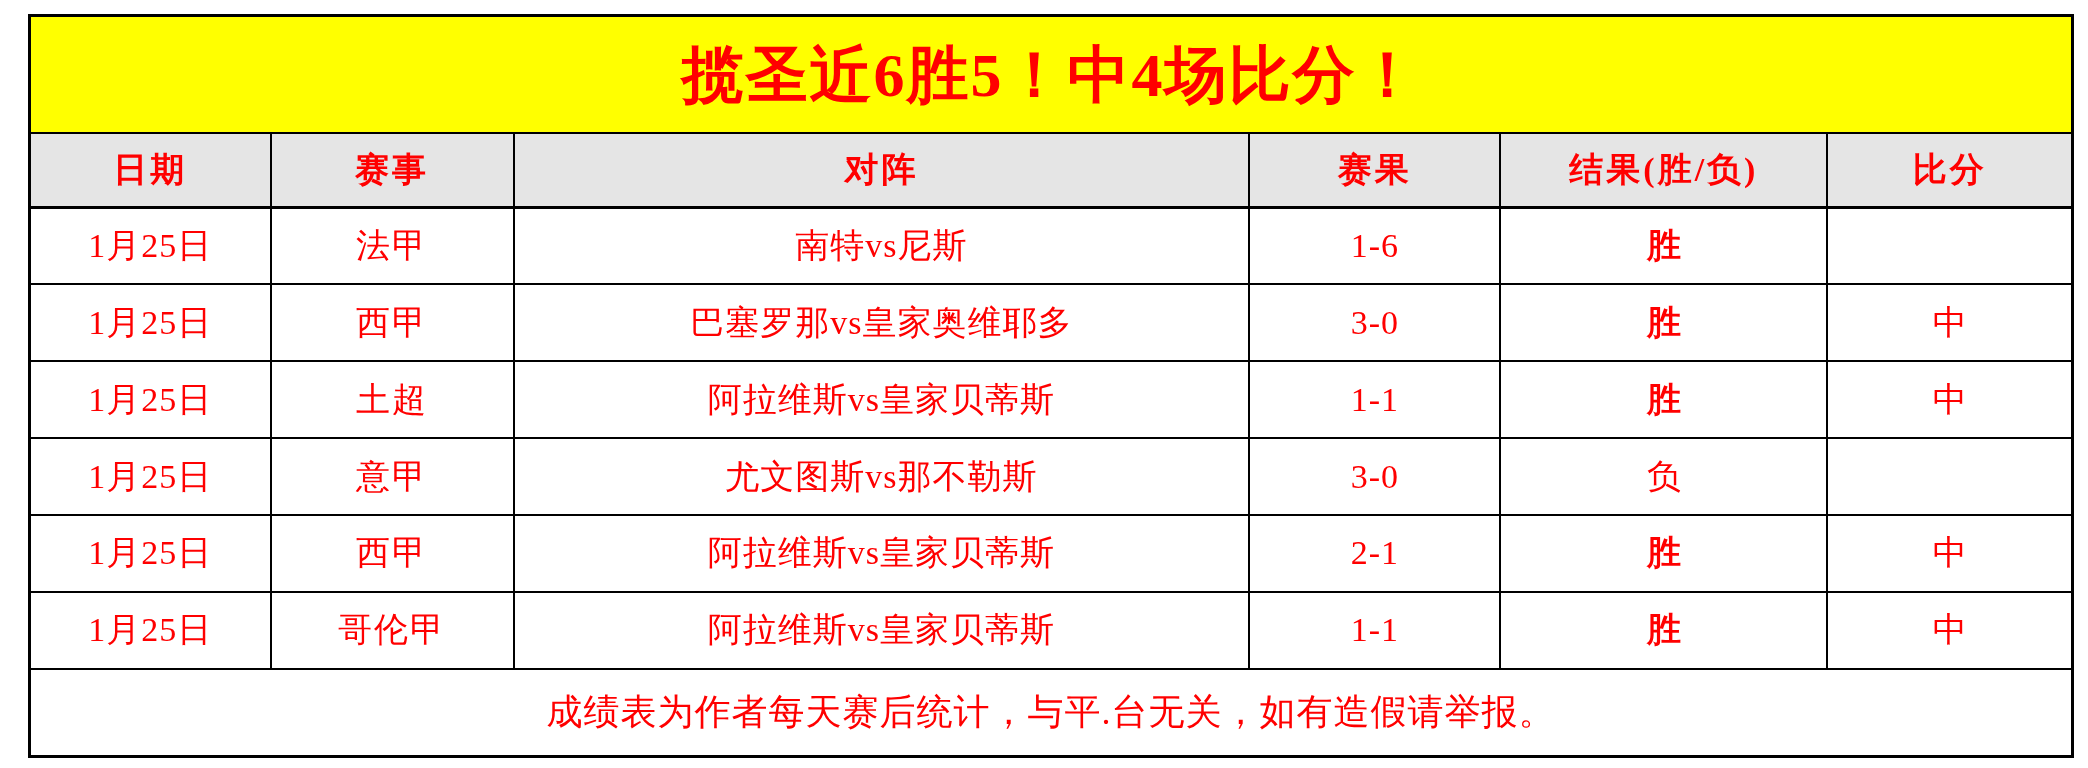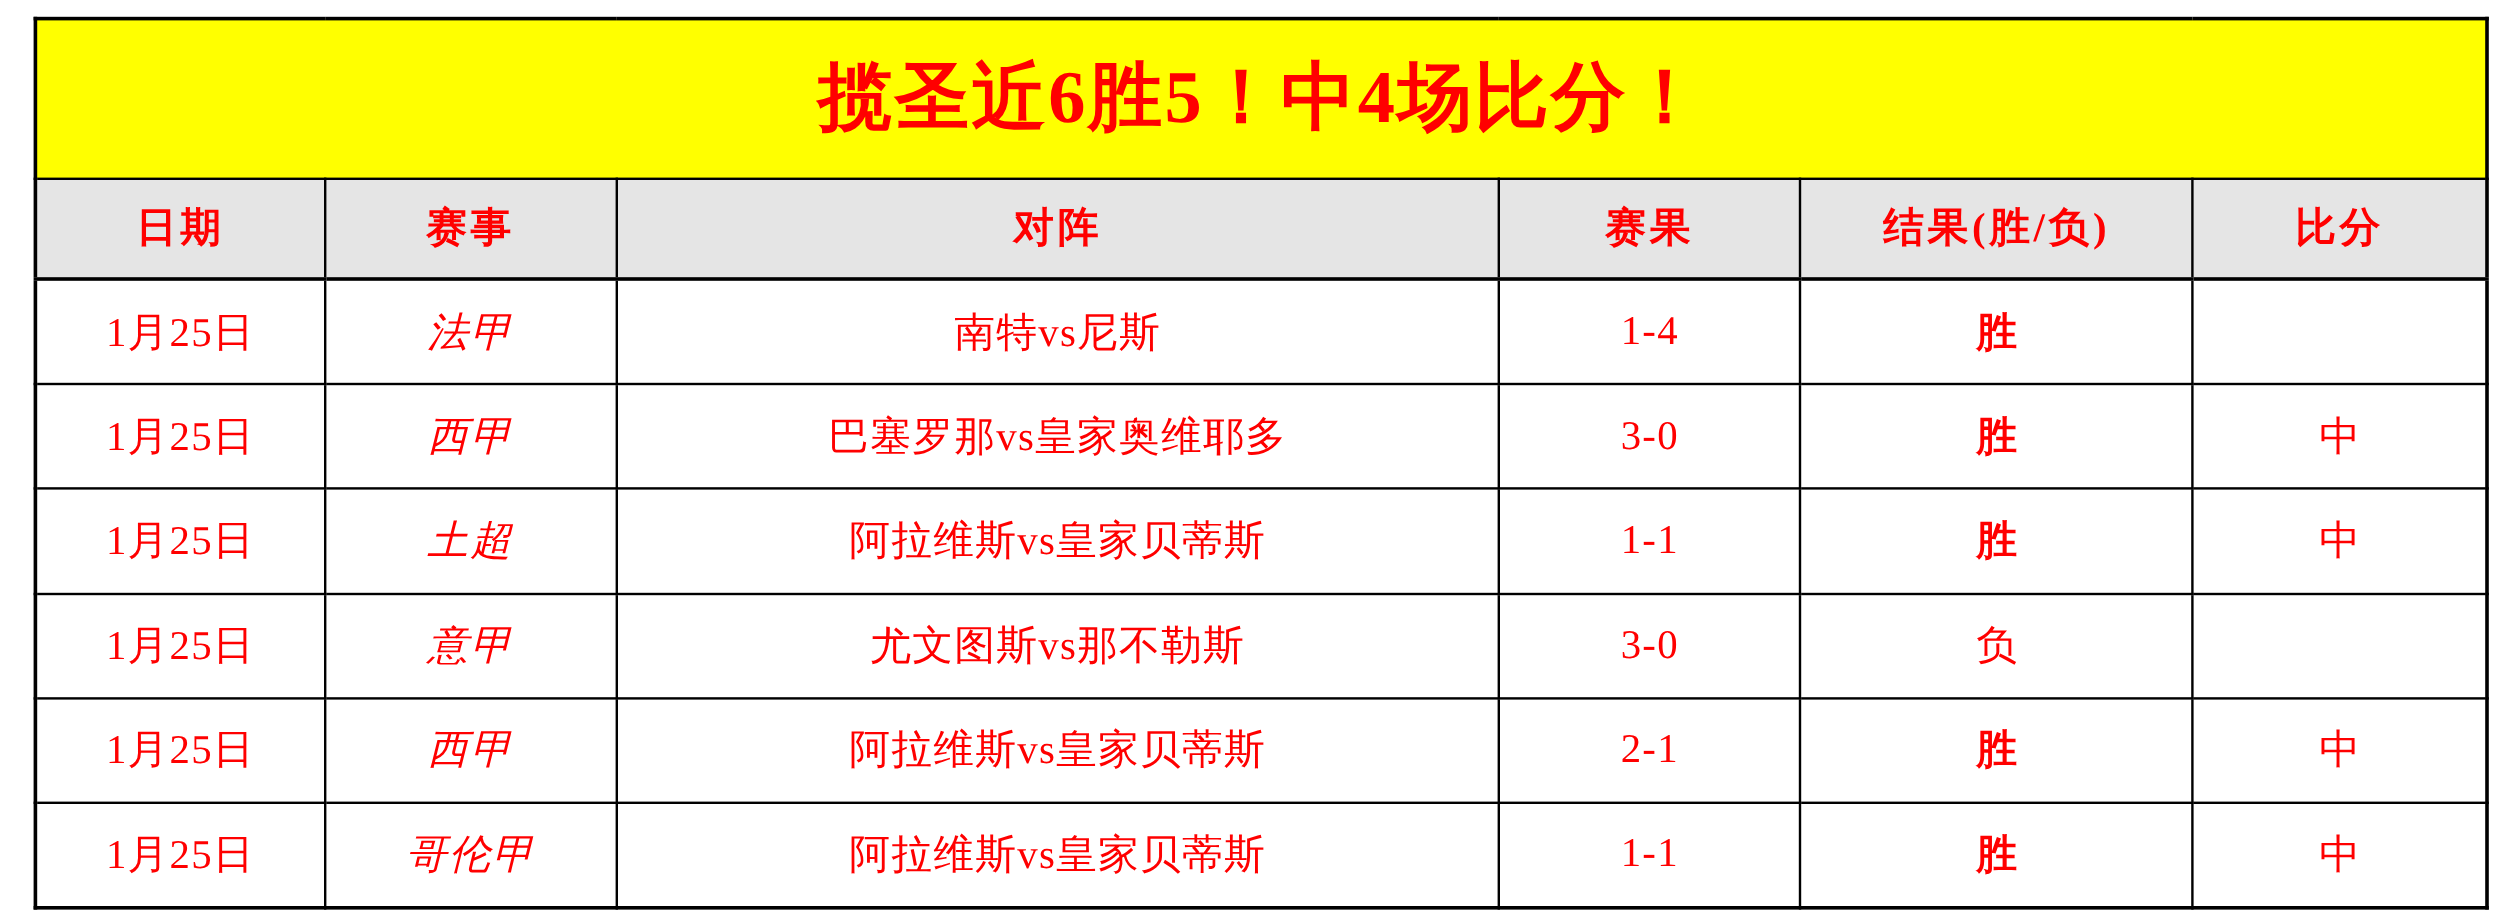--- a/index.html
+++ b/index.html
@@ -71,7 +71,7 @@
     margin-top: 20px;
   }
   td.c-date       { font-size: 33px; letter-spacing: 1px; }
-  td.c-league     { font-size: 34px; letter-spacing: 2px; font-style: italic; }
+  td.c-league     { font-size: 34px; letter-spacing: 2px; }
   td.c-match      { font-size: 35px; letter-spacing: 1px; }
   td.c-score      { font-size: 33px; letter-spacing: 1px; }
   td.c-outcome    { font-size: 34px; font-weight: bold; }

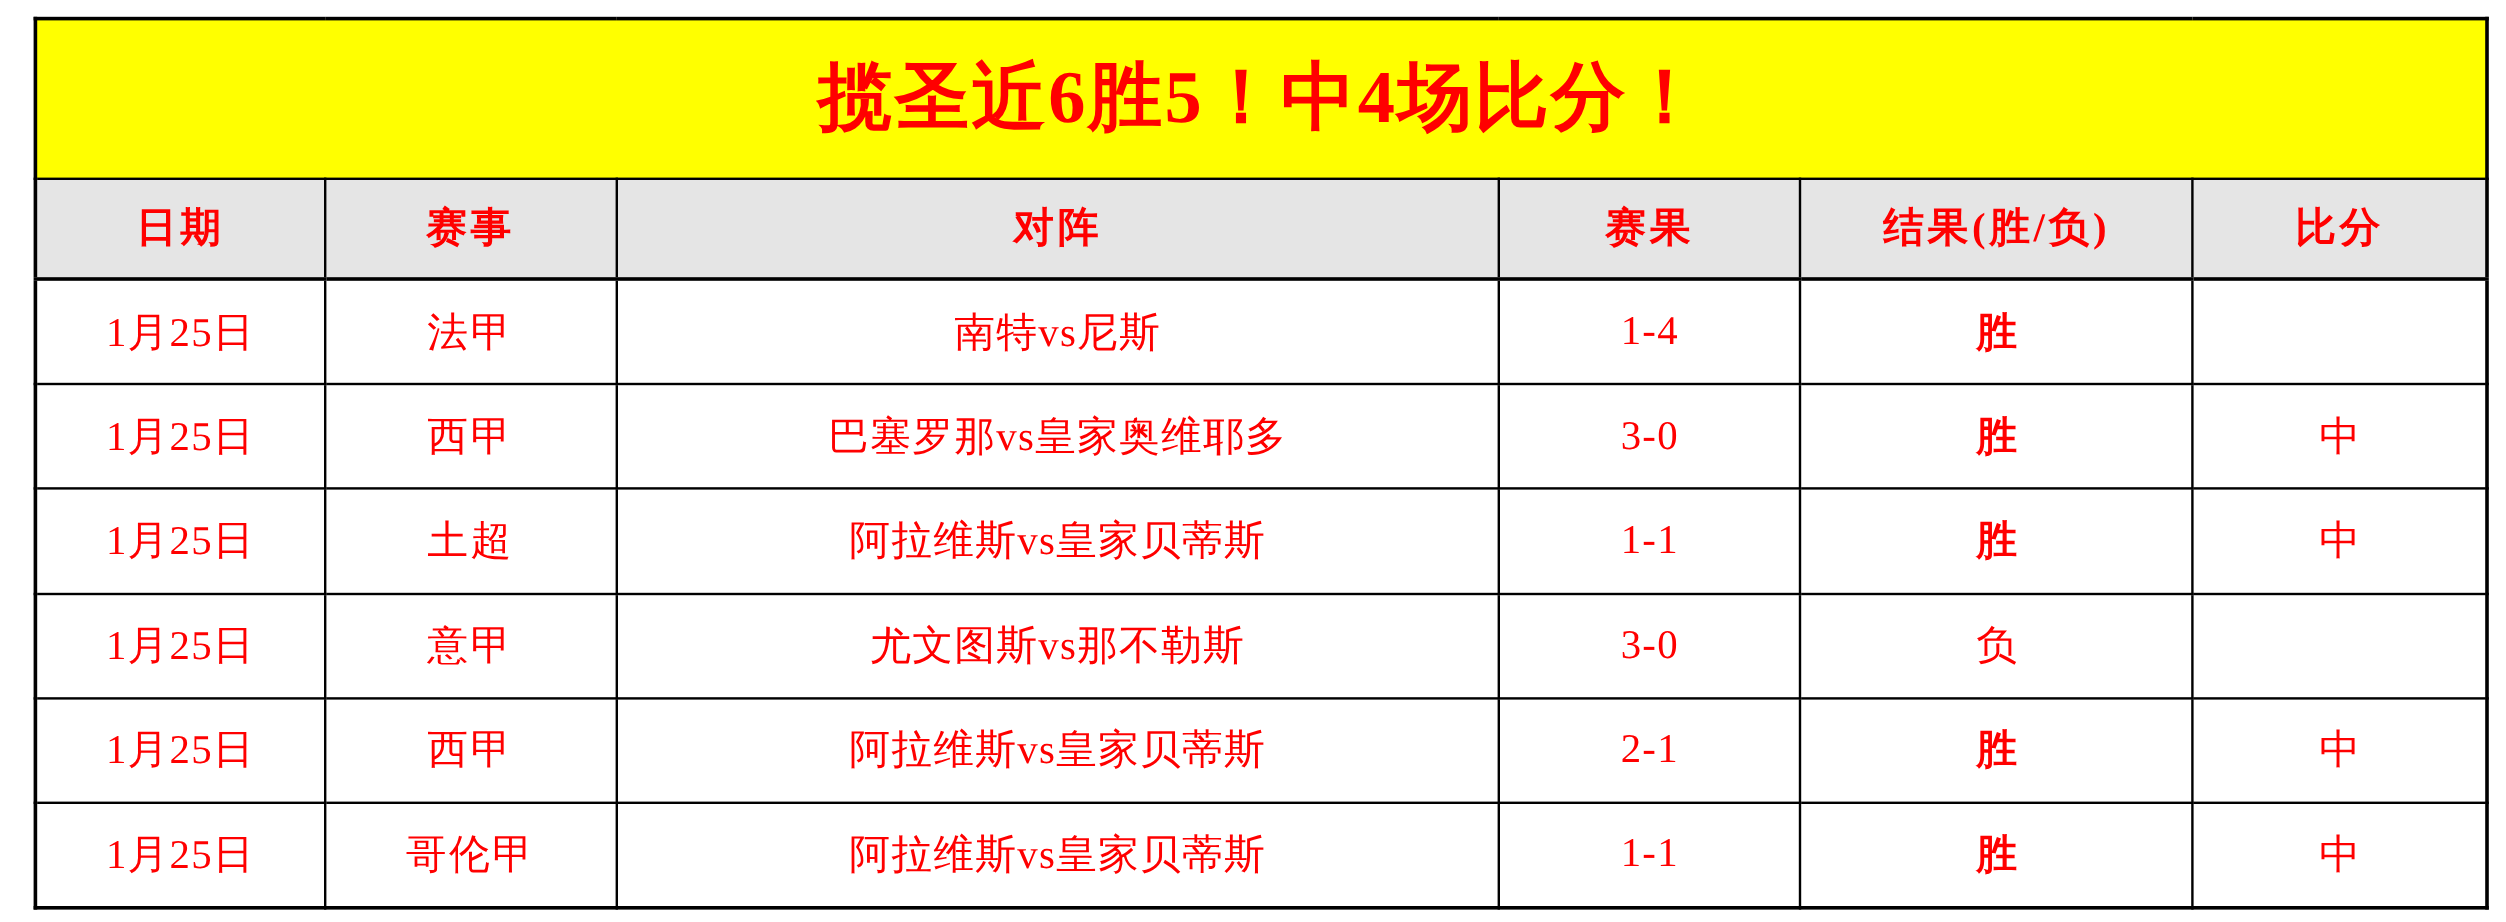--- a/index.html
+++ b/index.html
@@ -123,7 +123,7 @@
         <td class="c-date">1月25日</td>
         <td class="c-league">法甲</td>
         <td class="c-match">南特vs尼斯</td>
-        <td class="c-score">1-4</td>
+        <td class="c-score">1-6</td>
         <td class="c-outcome win">胜</td>
         <td class="c-hit"></td>
       </tr>

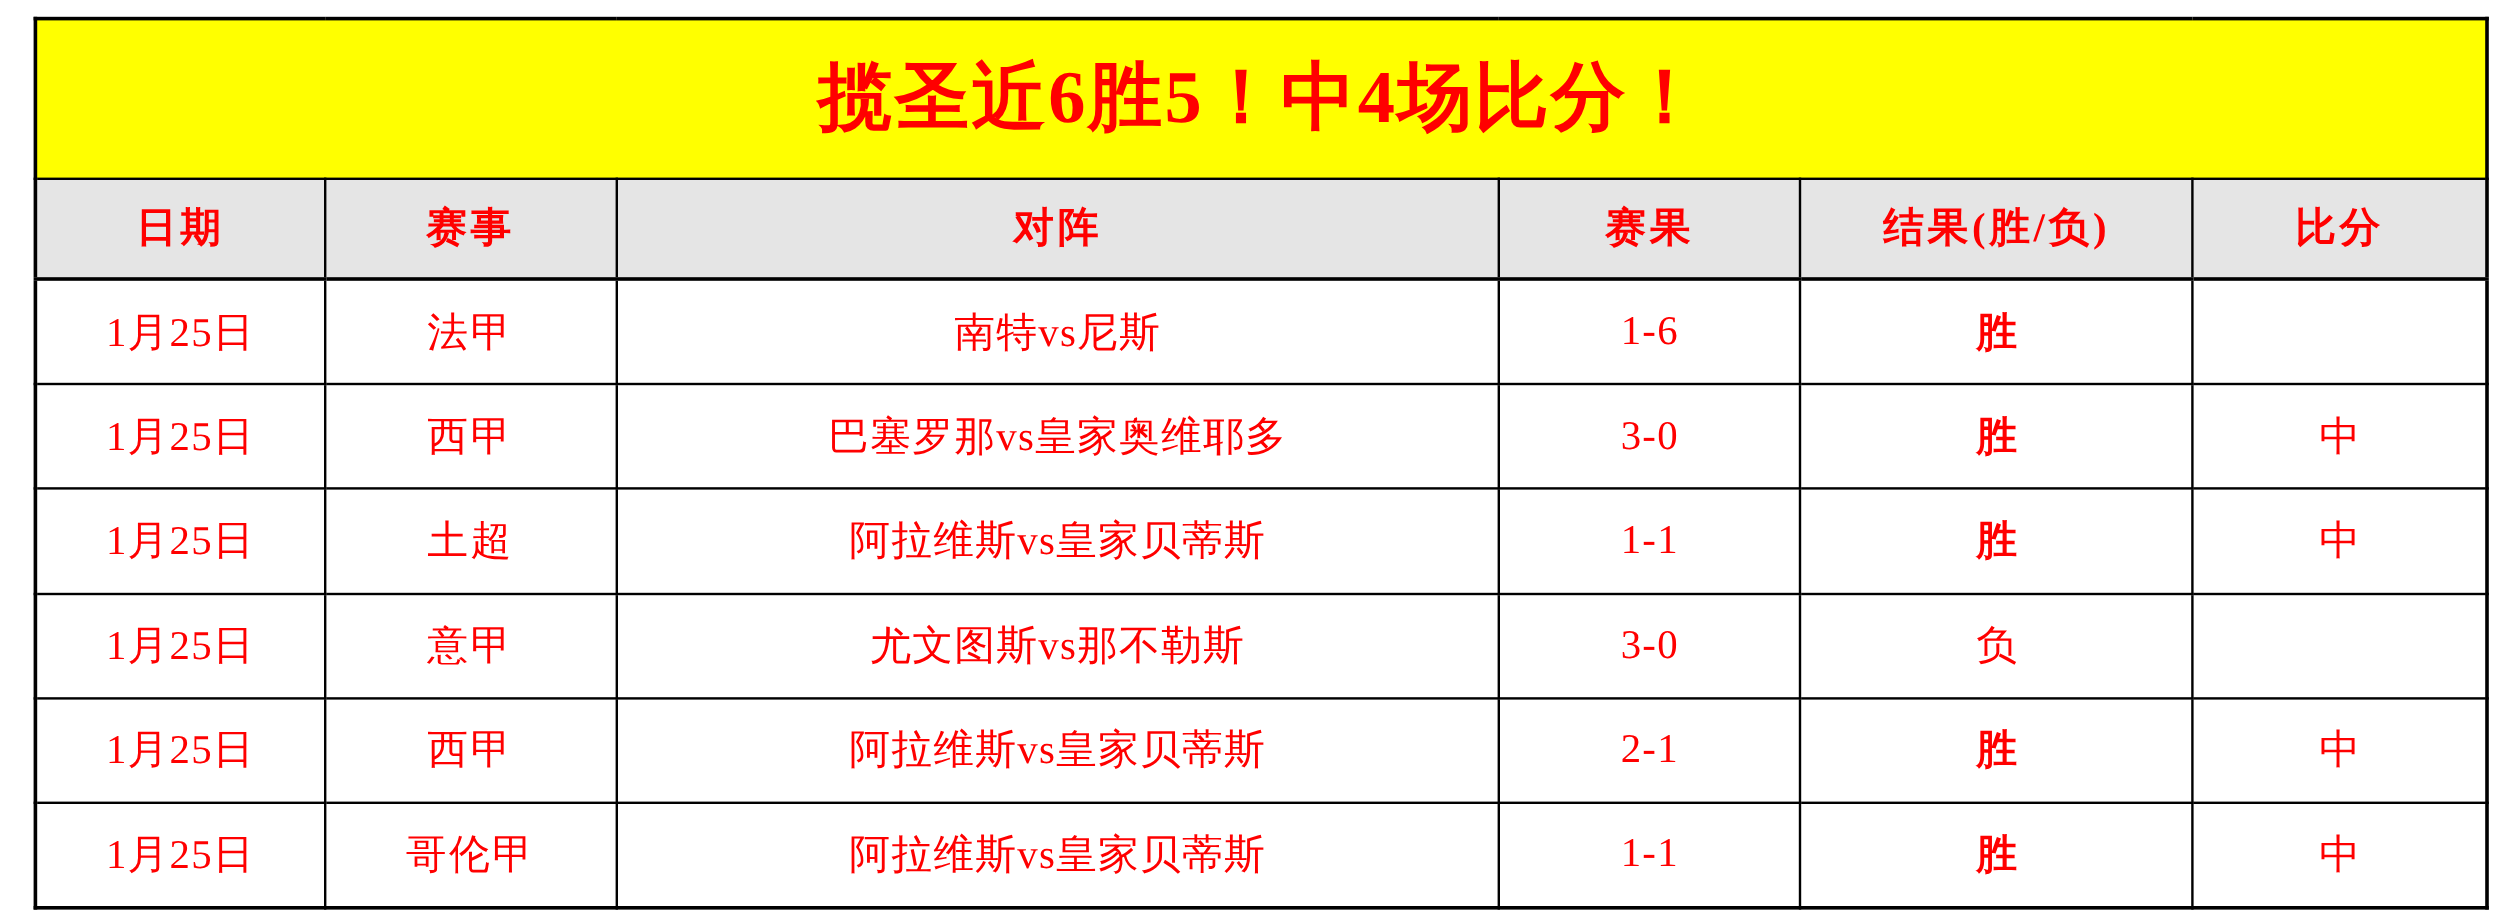--- a/index.html
+++ b/index.html
@@ -173,6 +173,9 @@
         <td class="c-hit">中</td>
       </tr>
 
+      <tr>
+        <td class="note-cell" colspan="6">成绩表为作者每天赛后统计，与平.台无关，如有造假请举报。</td>
+      </tr>
     </tbody>
   </table>
 </div>

